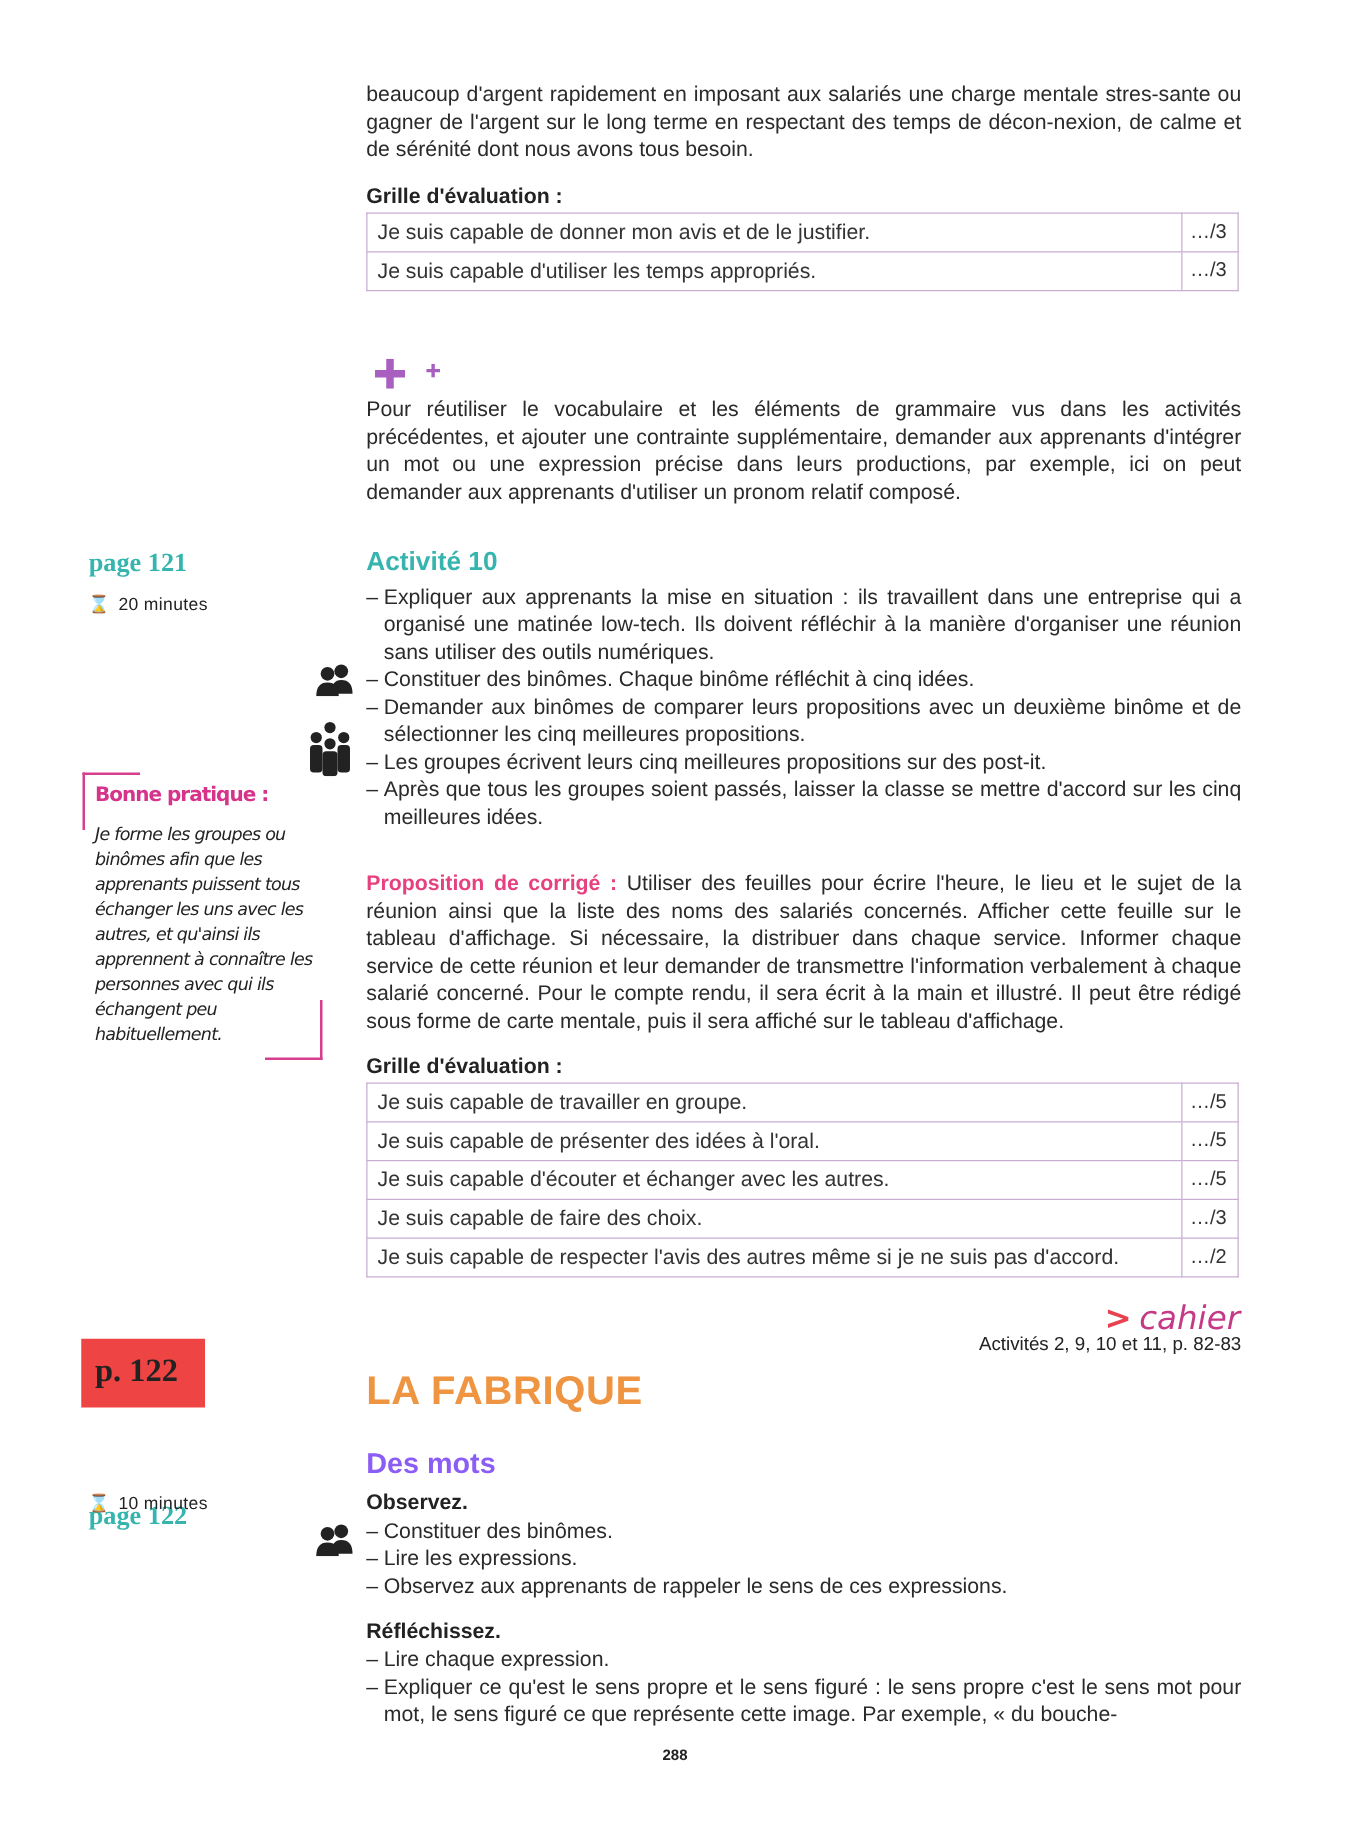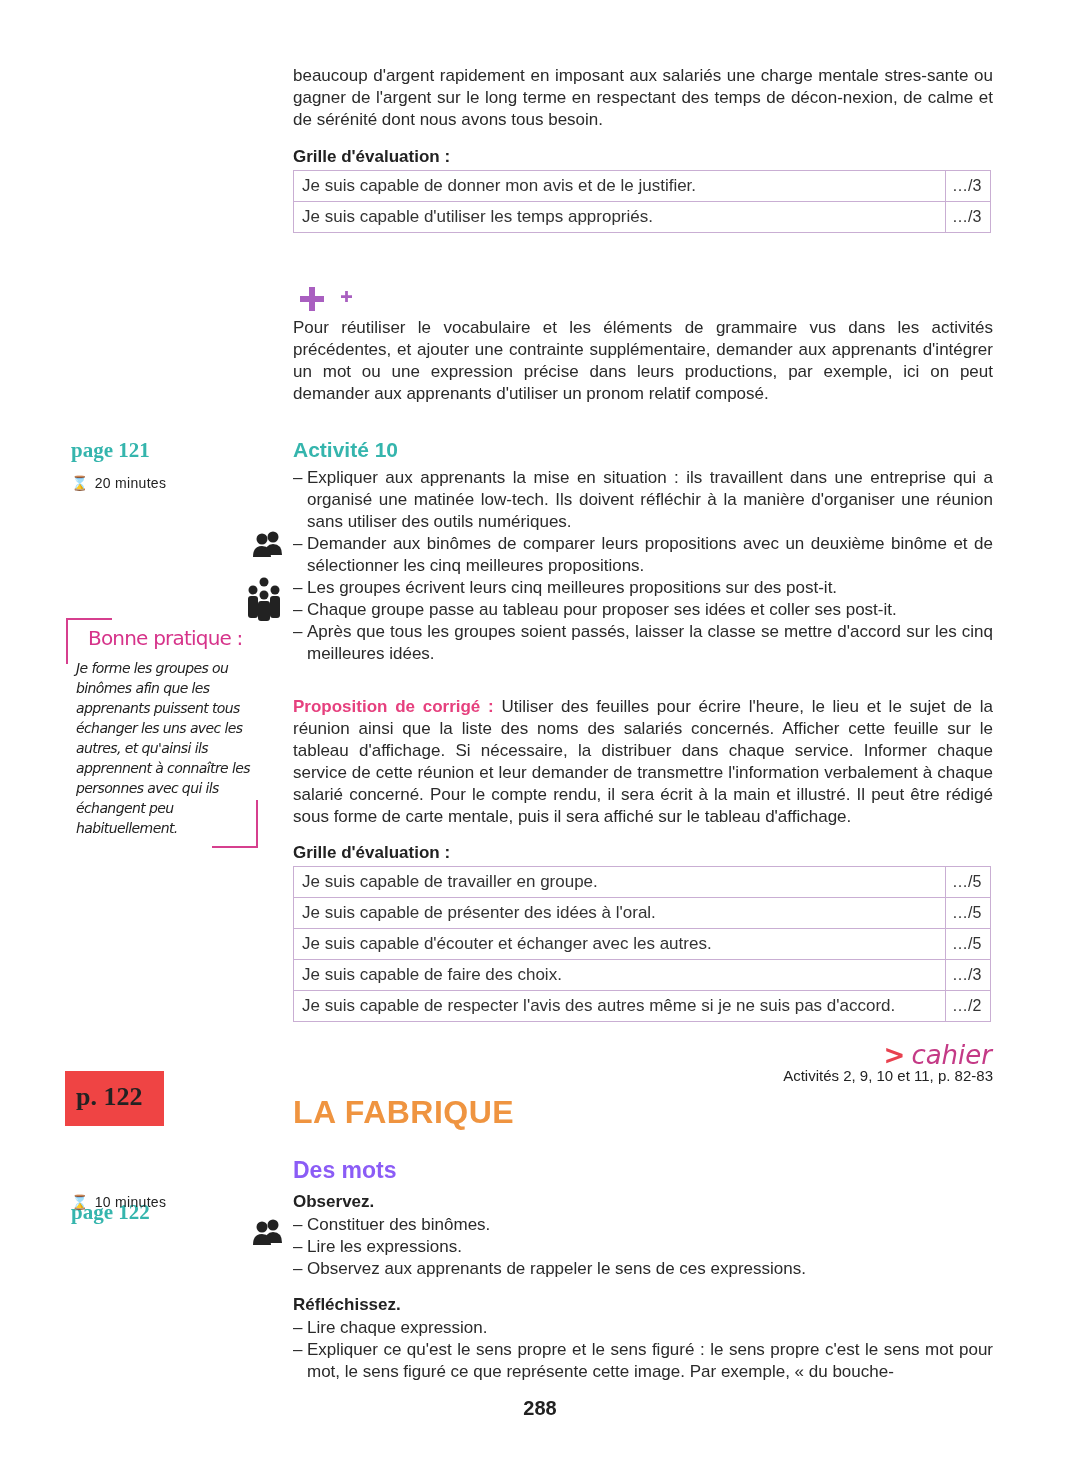--- a/index.html
+++ b/index.html
@@ -82,6 +82,7 @@
 <div class="abs act-title" style="left:293px; top:438px;">Activité 10</div>
 <ul class="abs col dash" style="top:467px;">
   <li>Expliquer aux apprenants la mise en situation : ils travaillent dans une entreprise qui a organisé une matinée low-tech. Ils doivent réfléchir à la manière d'organiser une réunion sans utiliser des outils numériques.</li>
+  <li>Constituer des binômes. Chaque binôme réfléchit à cinq idées.</li>
   <li>Demander aux binômes de comparer leurs propositions avec un deuxième binôme et de sélectionner les cinq meilleures propositions.</li>
   <li>Les groupes écrivent leurs cinq meilleures propositions sur des post-it.</li>
   <li>Chaque groupe passe au tableau pour proposer ses idées et coller ses post-it.</li>

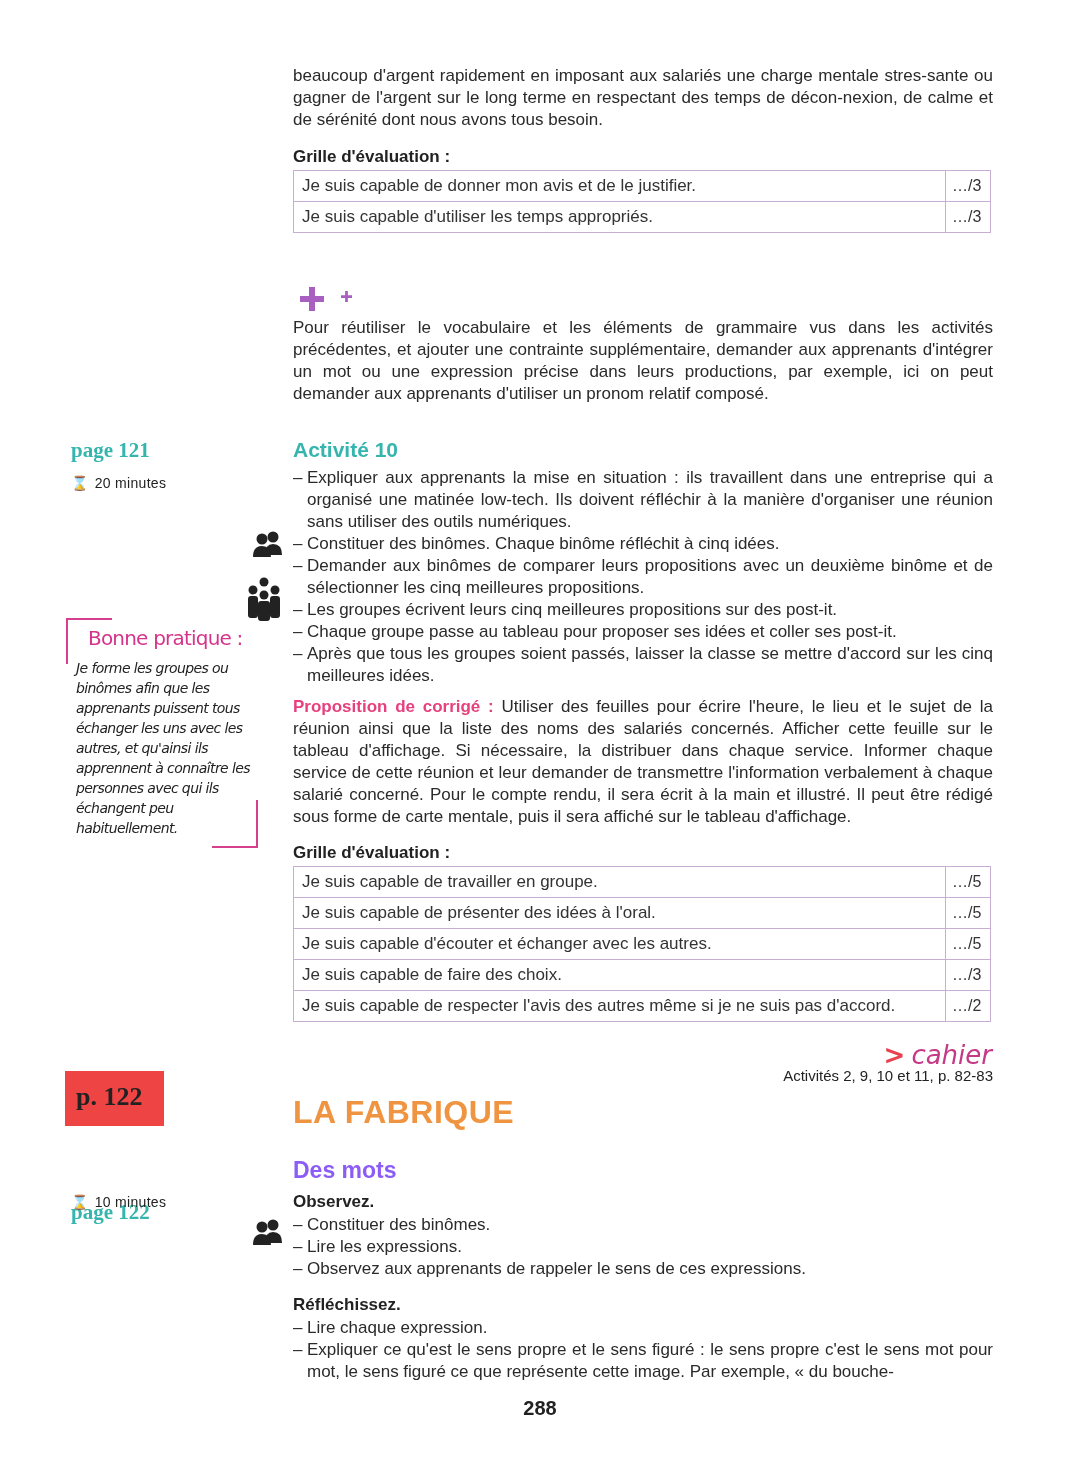--- a/index.html
+++ b/index.html
@@ -29,7 +29,7 @@
   .bp-box { left: 66px; top: 618px; width: 192px; height: 230px; }
   .bp-corner-tl { position: absolute; left: 0; top: 0; width: 44px; height: 44px; border-left: 2px solid #d63f8e; border-top: 2px solid #d63f8e; }
   .bp-corner-br { position: absolute; right: 0; bottom: 0; width: 44px; height: 46px; border-right: 2px solid #d63f8e; border-bottom: 2px solid #d63f8e; }
-  .bp-title { position: absolute; left: 22px; top: 8px; font-size: 20px; font-weight: normal; color: #d6338a; font-family: "DejaVu Sans", sans-serif; letter-spacing: -0.8px; }
+  .bp-title { position: absolute; left: 10px; top: 8px; font-size: 16px; font-weight: bold; color: #d6338a; font-family: "DejaVu Sans", sans-serif; letter-spacing: -0.8px; }
   .bp-text { position: absolute; left: 10px; top: 40px; width: 180px; font-size: 14px; line-height: 20px; color: #222; font-style: italic; font-family: "DejaVu Sans", sans-serif; letter-spacing: -0.6px; }
 
   .icon-people { position: absolute; }

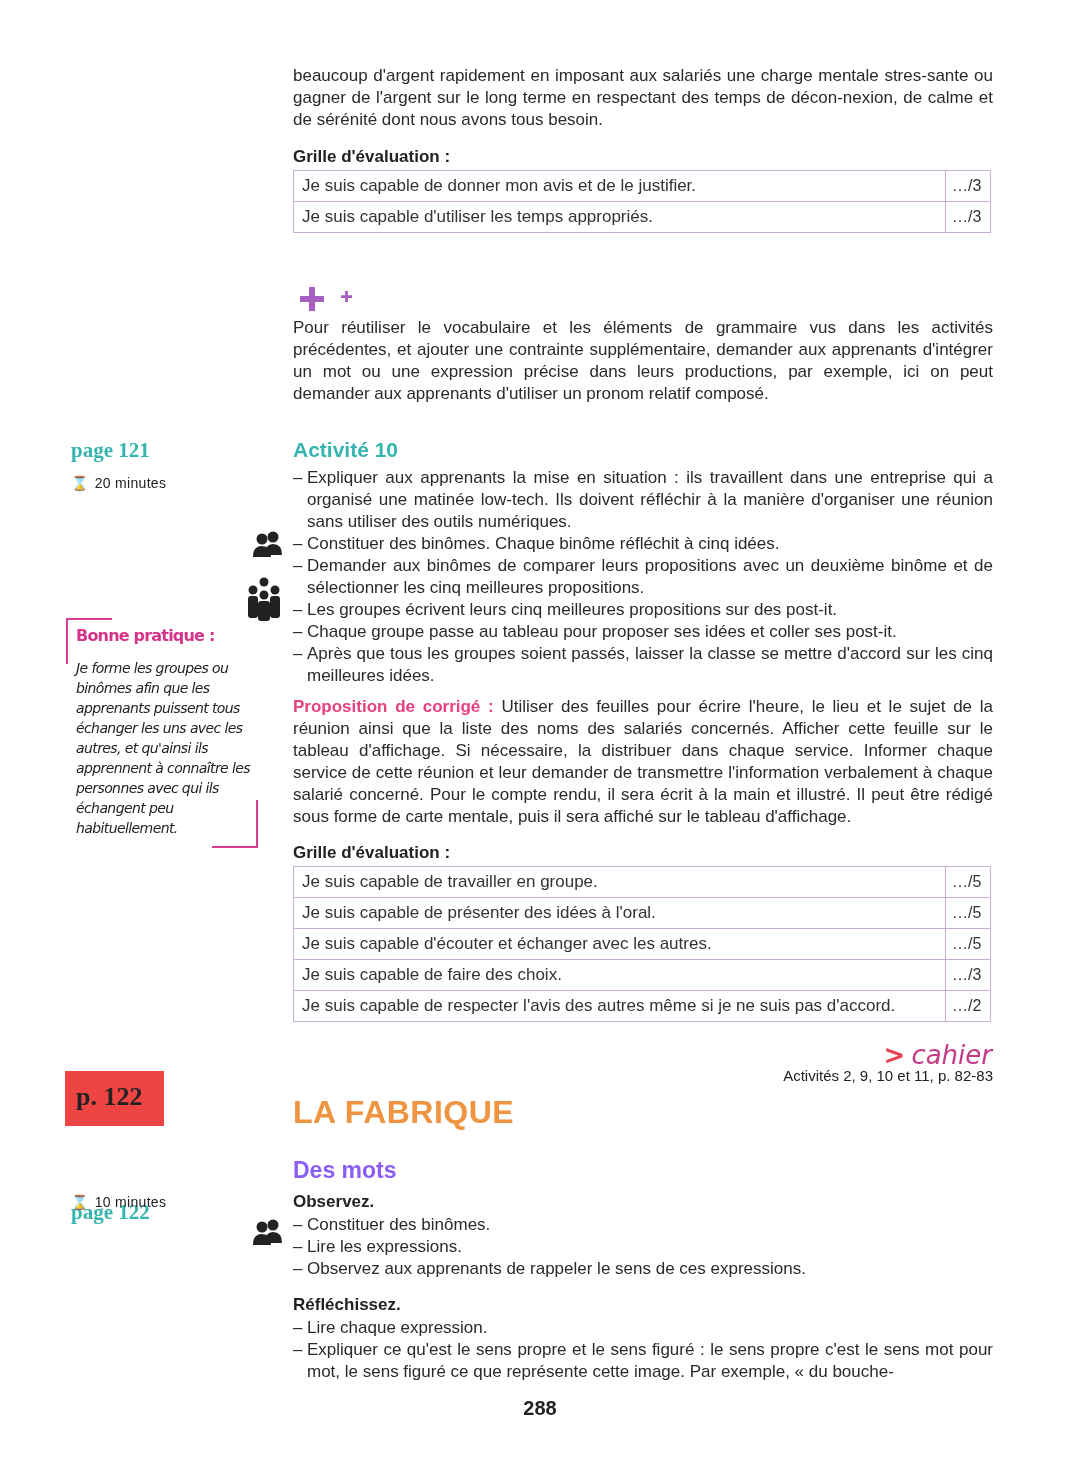--- a/index.html
+++ b/index.html
@@ -85,7 +85,6 @@
   <li>Constituer des binômes. Chaque binôme réfléchit à cinq idées.</li>
   <li>Demander aux binômes de comparer leurs propositions avec un deuxième binôme et de sélectionner les cinq meilleures propositions.</li>
   <li>Les groupes écrivent leurs cinq meilleures propositions sur des post-it.</li>
-  <li>Chaque groupe passe au tableau pour proposer ses idées et coller ses post-it.</li>
   <li>Après que tous les groupes soient passés, laisser la classe se mettre d'accord sur les cinq meilleures idées.</li>
 </ul>
 

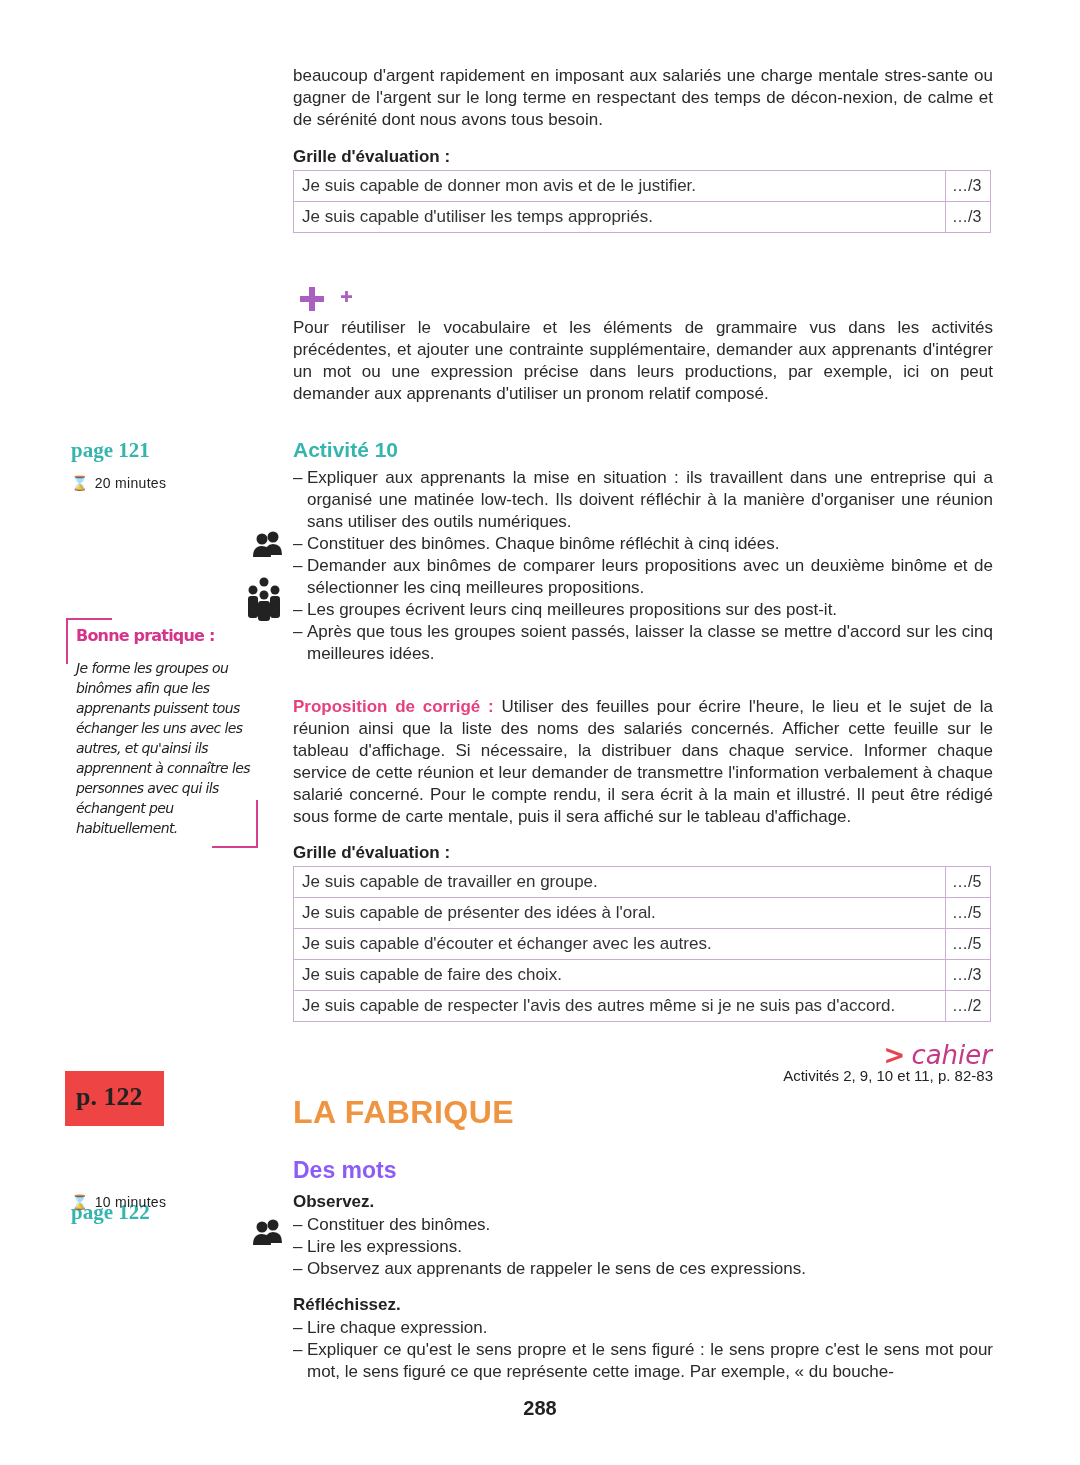--- a/index.html
+++ b/index.html
@@ -47,7 +47,7 @@
 
   .plus-big { left: 300px; top: 287px; width: 24px; height: 24px; }
   .plus-small { left: 341px; top: 291px; width: 11px; height: 11px; }
-  .page-num { left: 0; width: 1080px; top: 1397px; text-align: center; font-weight: bold; font-size: 20px; color: #222; }
+  .page-num { left: 0; width: 1080px; top: 1397px; text-align: center; font-weight: bold; font-size: 12px; color: #222; }
 </style>
 </head>
 <body>

